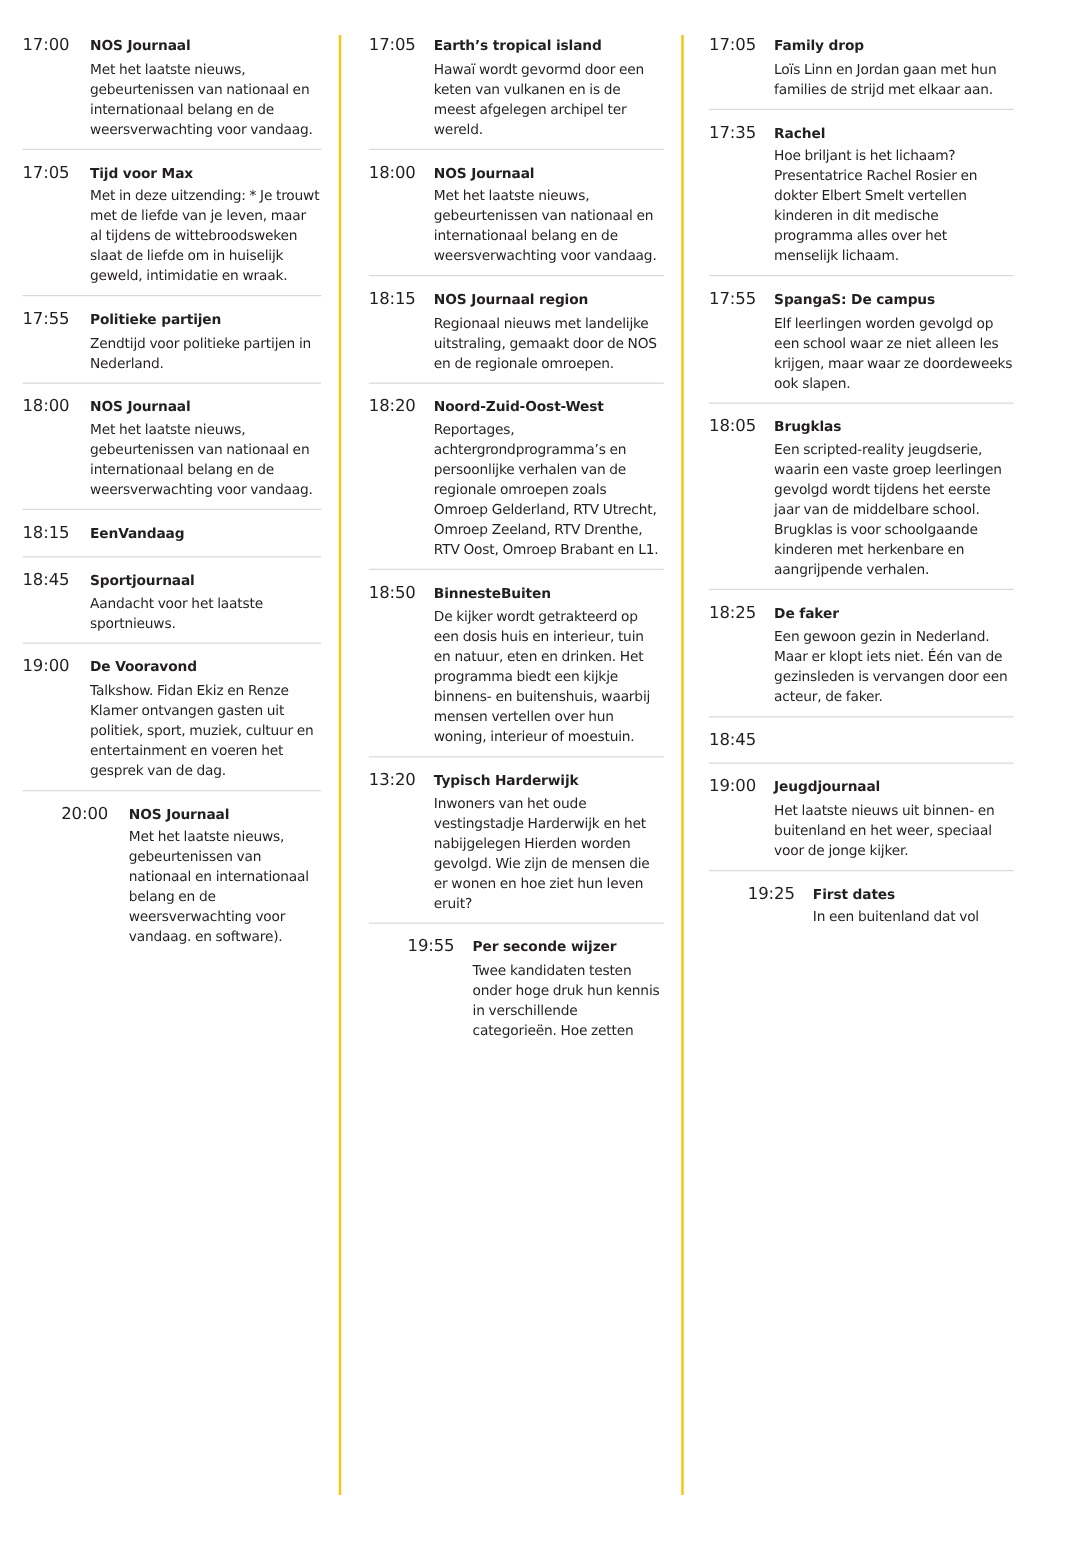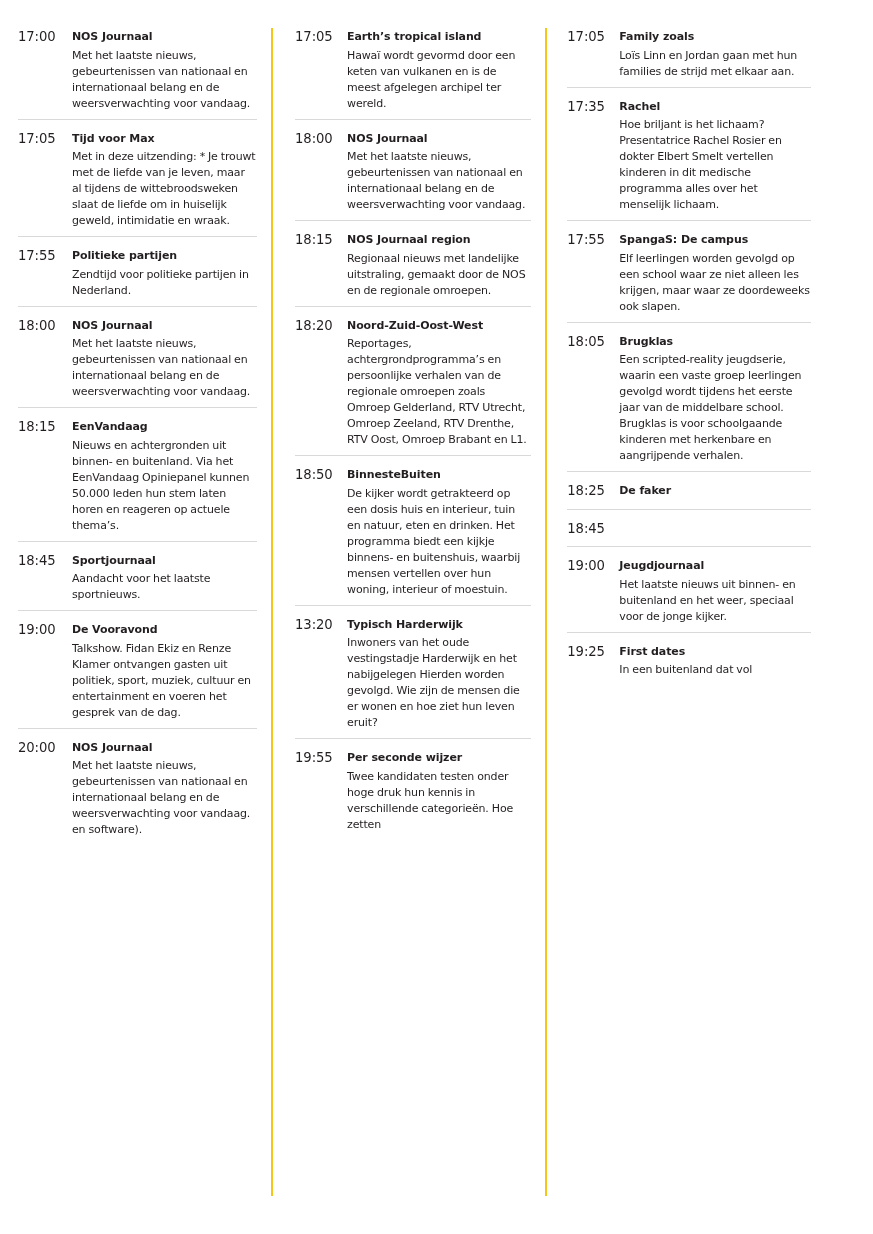--- a/index.html
+++ b/index.html
@@ -201,7 +201,7 @@
       <div class="entry">
         <div class="time">17:05</div>
         <div class="body">
-          <div class="title">Family zoals</div>
+          <div class="title">Family drop</div>
           <div class="desc">Loïs Linn en Jordan gaan met hun families de strijd met elkaar aan.</div>
         </div>
       </div>

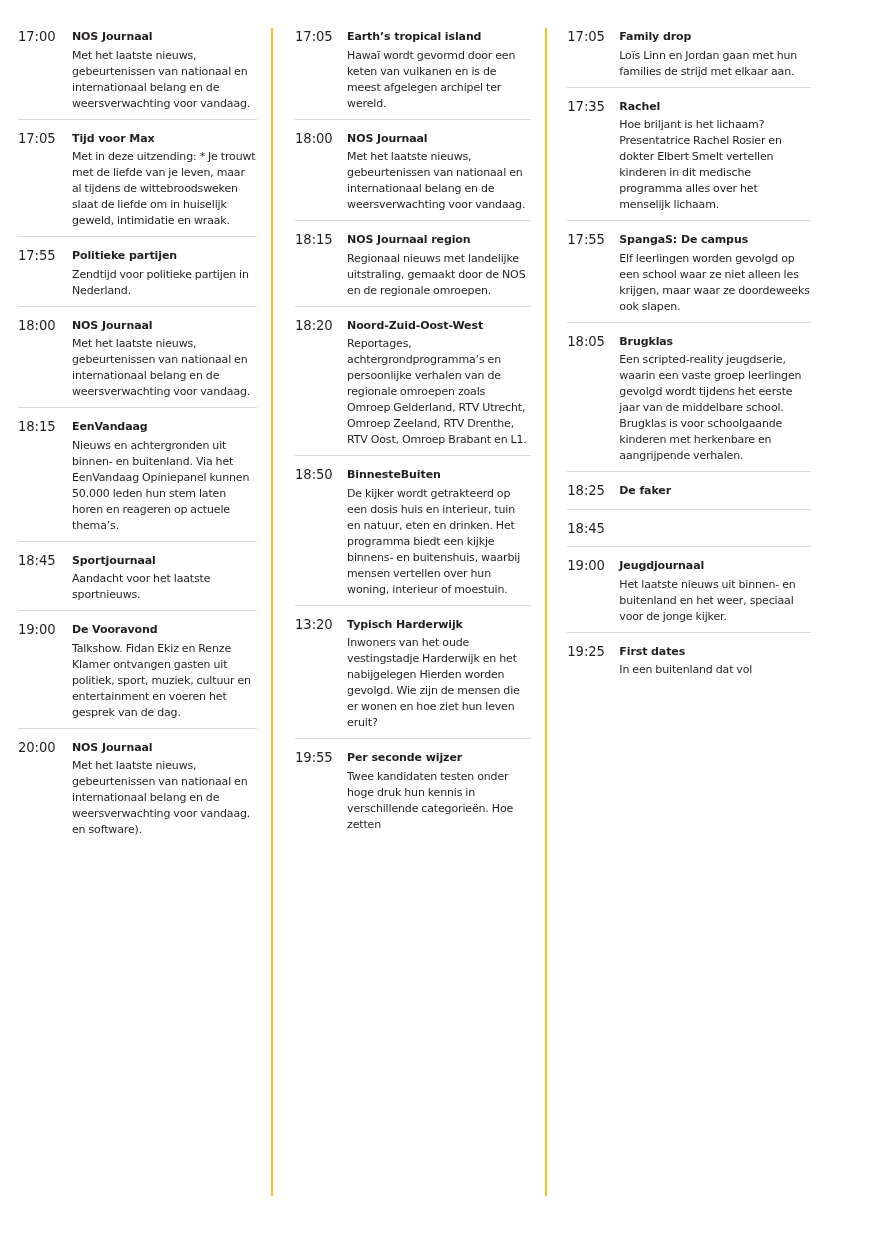--- a/index.html
+++ b/index.html
@@ -119,7 +119,6 @@
         <div class="time">18:15</div>
         <div class="body">
           <div class="title">EenVandaag</div>
-          <div class="desc">Nieuws en achtergronden uit binnen- en buitenland. Via het EenVandaag Opiniepanel kunnen 50.000 leden hun stem laten horen en reageren op actuele thema’s.</div>
         </div>
       </div>
       <div class="entry">

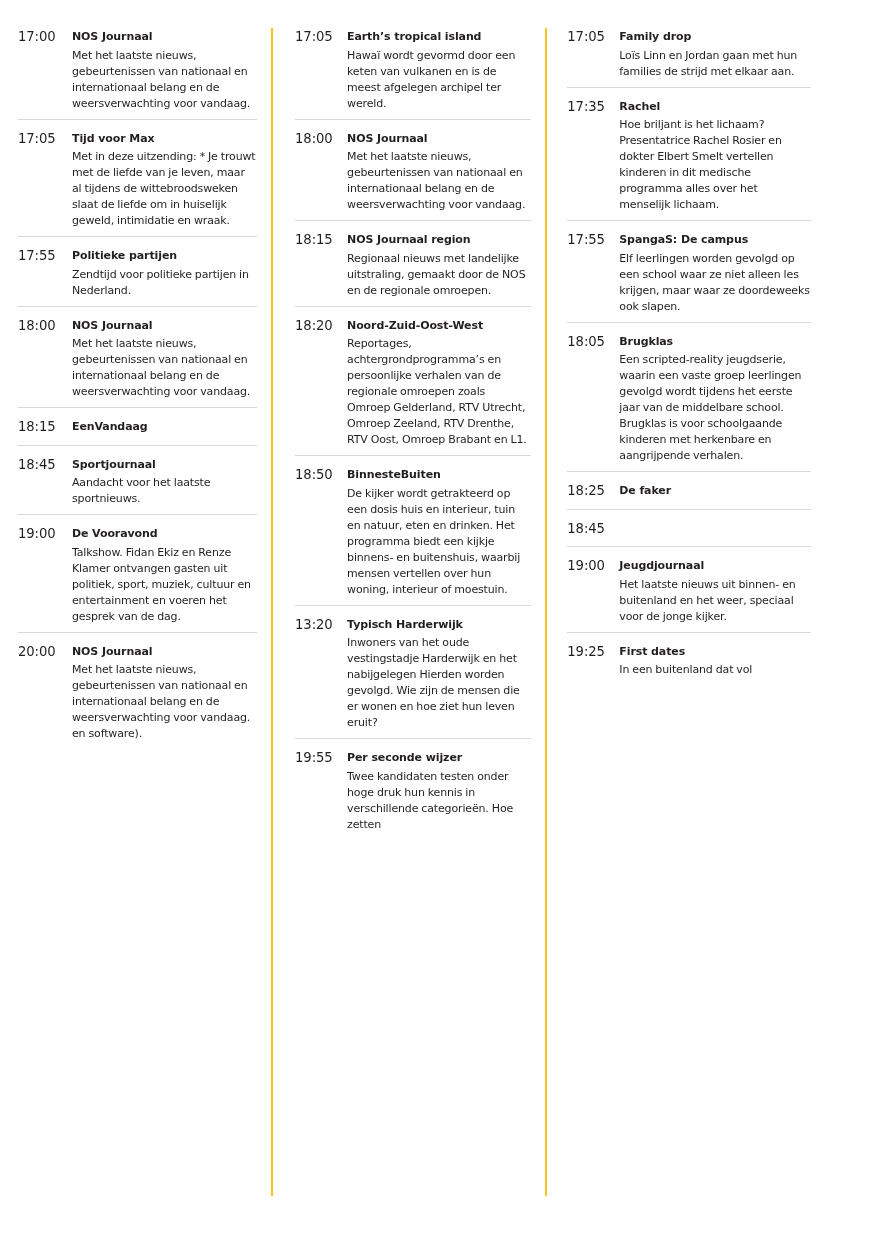--- a/index.html
+++ b/index.html
@@ -229,6 +229,7 @@
         <div class="time">18:25</div>
         <div class="body">
           <div class="title">De faker</div>
+          <div class="desc">Een gewoon gezin in Nederland. Maar er klopt iets niet. Één van de gezinsleden is vervangen door een acteur, de faker.</div>
         </div>
       </div>
       <div class="entry">

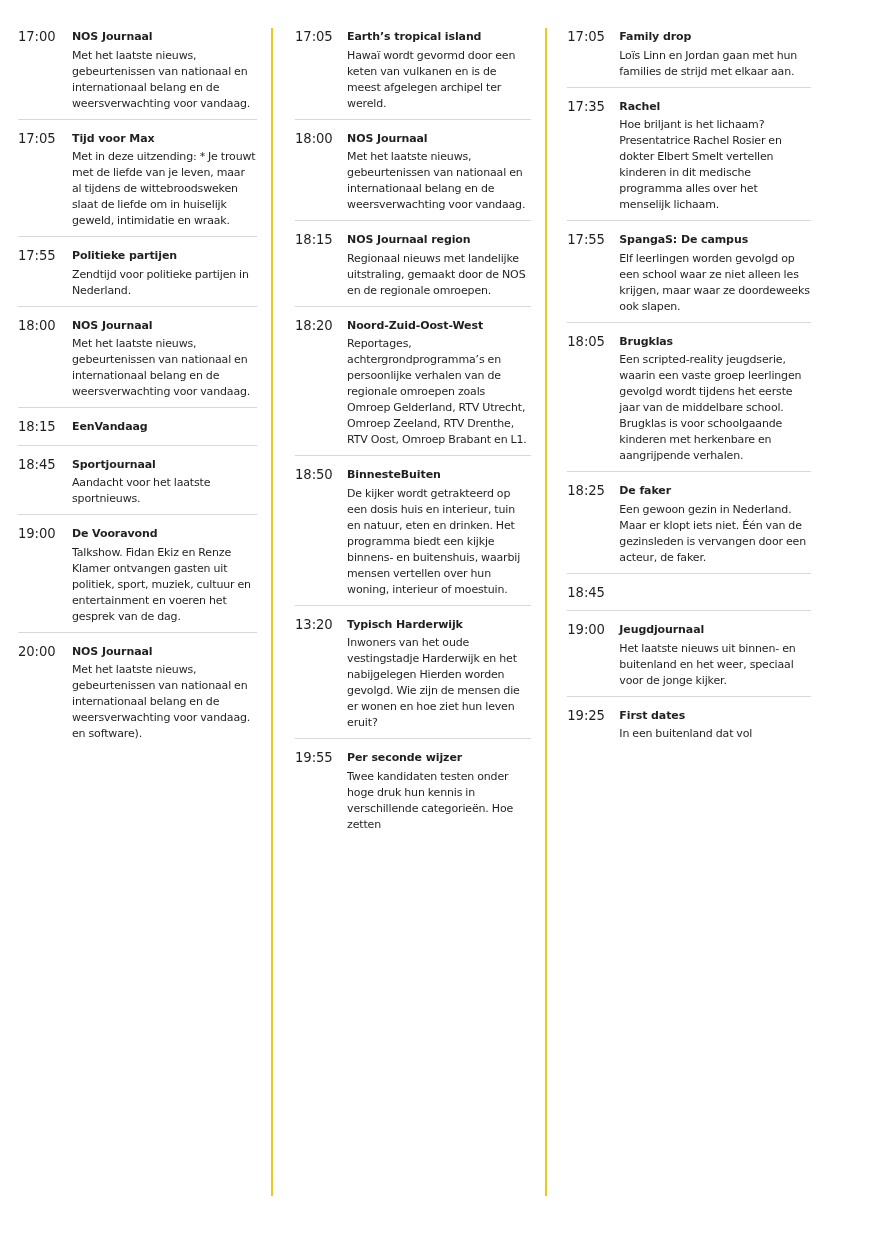--- a/index.html
+++ b/index.html
@@ -49,6 +49,7 @@
   }
   .entry.last {
     border-bottom: none;
+    margin-left: 31px;
   }
   .time {
     width: 54px;

